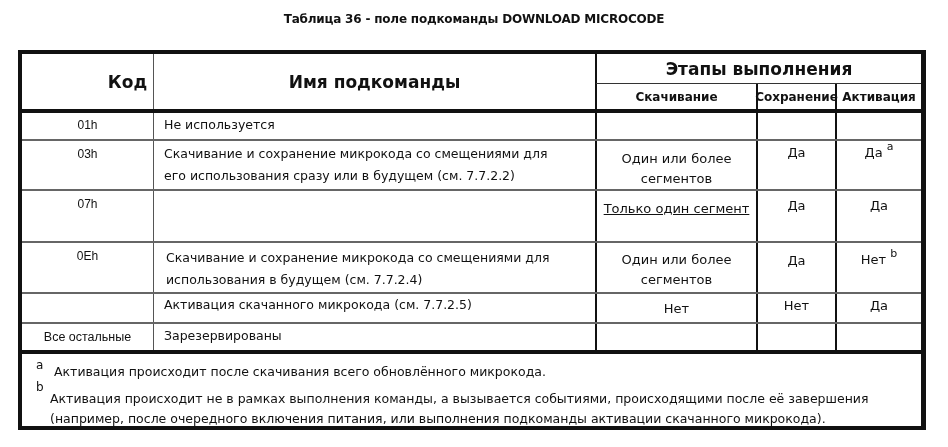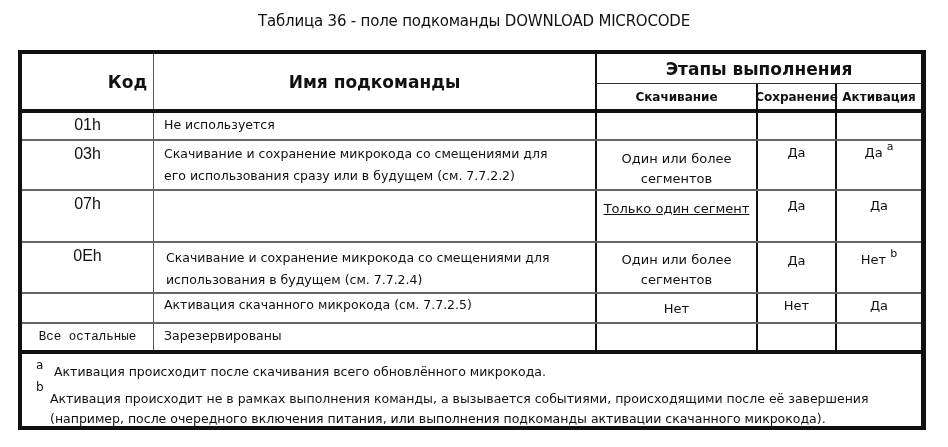--- a/index.html
+++ b/index.html
@@ -9,7 +9,7 @@
   }
   .title {
     position: absolute; top: 12px; left: 0; width: 948px; text-align: center;
-    font-size: 15px; font-weight: normal; font-family: "DejaVu Sans", sans-serif;
+    font-size: 12px; font-weight: bold; font-family: "DejaVu Sans", sans-serif;
     letter-spacing: -0.2px;
   }
   .table-wrap {

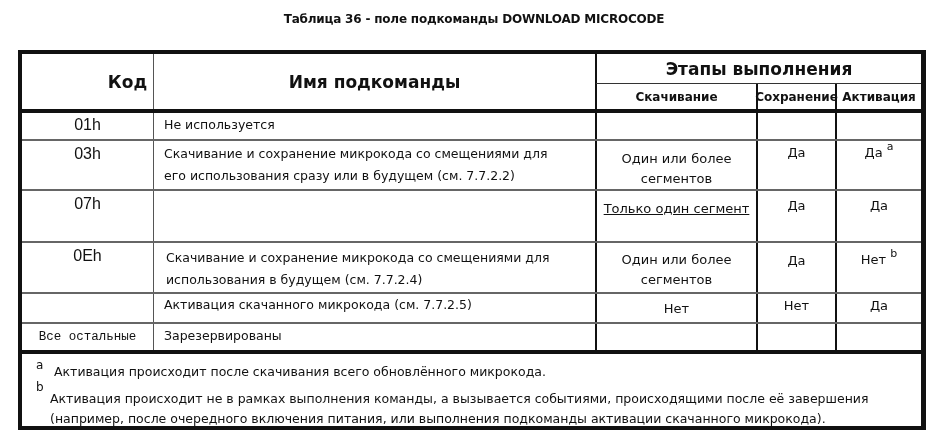--- a/index.html
+++ b/index.html
@@ -29,7 +29,7 @@
   .hdr { font-weight: bold; font-family: "DejaVu Sans", sans-serif; }
   .hdr-big { font-size: 17px; align-items: center; }
   .hdr-small { font-size: 12px; align-items: center; }
-  .code { font-size: 16px; padding-top: 3px; font-family: "Liberation Sans", sans-serif; }
+  .code { font-size: 12px; padding-top: 3px; font-family: "Liberation Sans", sans-serif; }
   .code.small { font-size: 13px; padding-top: 5px; font-family: Liberation Mono, monospace; font-size: 12.5px; }
   .name { justify-content: flex-start; text-align: left; padding-left: 10px; padding-top: 4px; font-size: 13px; font-family: "DejaVu Sans", sans-serif; font-size: 12.5px; line-height: 22px; }
   .val { padding-top: 6px; font-family: "DejaVu Sans", sans-serif; font-size: 13px; line-height: 20px; }

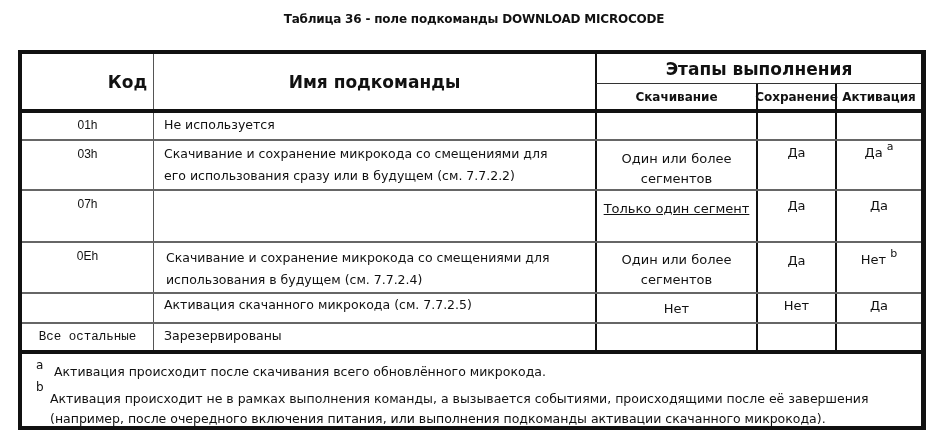--- a/index.html
+++ b/index.html
@@ -30,7 +30,7 @@
   .hdr-big { font-size: 17px; align-items: center; }
   .hdr-small { font-size: 12px; align-items: center; }
   .code { font-size: 12px; padding-top: 3px; font-family: "Liberation Sans", sans-serif; }
-  .code.small { font-size: 13px; padding-top: 5px; font-family: Liberation Mono, monospace; font-size: 12.5px; }
+  .code.small { font-size: 13px; padding-top: 5px; font-family: Liberation Sans, sans-serif; font-size: 12.5px; }
   .name { justify-content: flex-start; text-align: left; padding-left: 10px; padding-top: 4px; font-size: 13px; font-family: "DejaVu Sans", sans-serif; font-size: 12.5px; line-height: 22px; }
   .val { padding-top: 6px; font-family: "DejaVu Sans", sans-serif; font-size: 13px; line-height: 20px; }
   .val.top { padding-top: 2px; }

